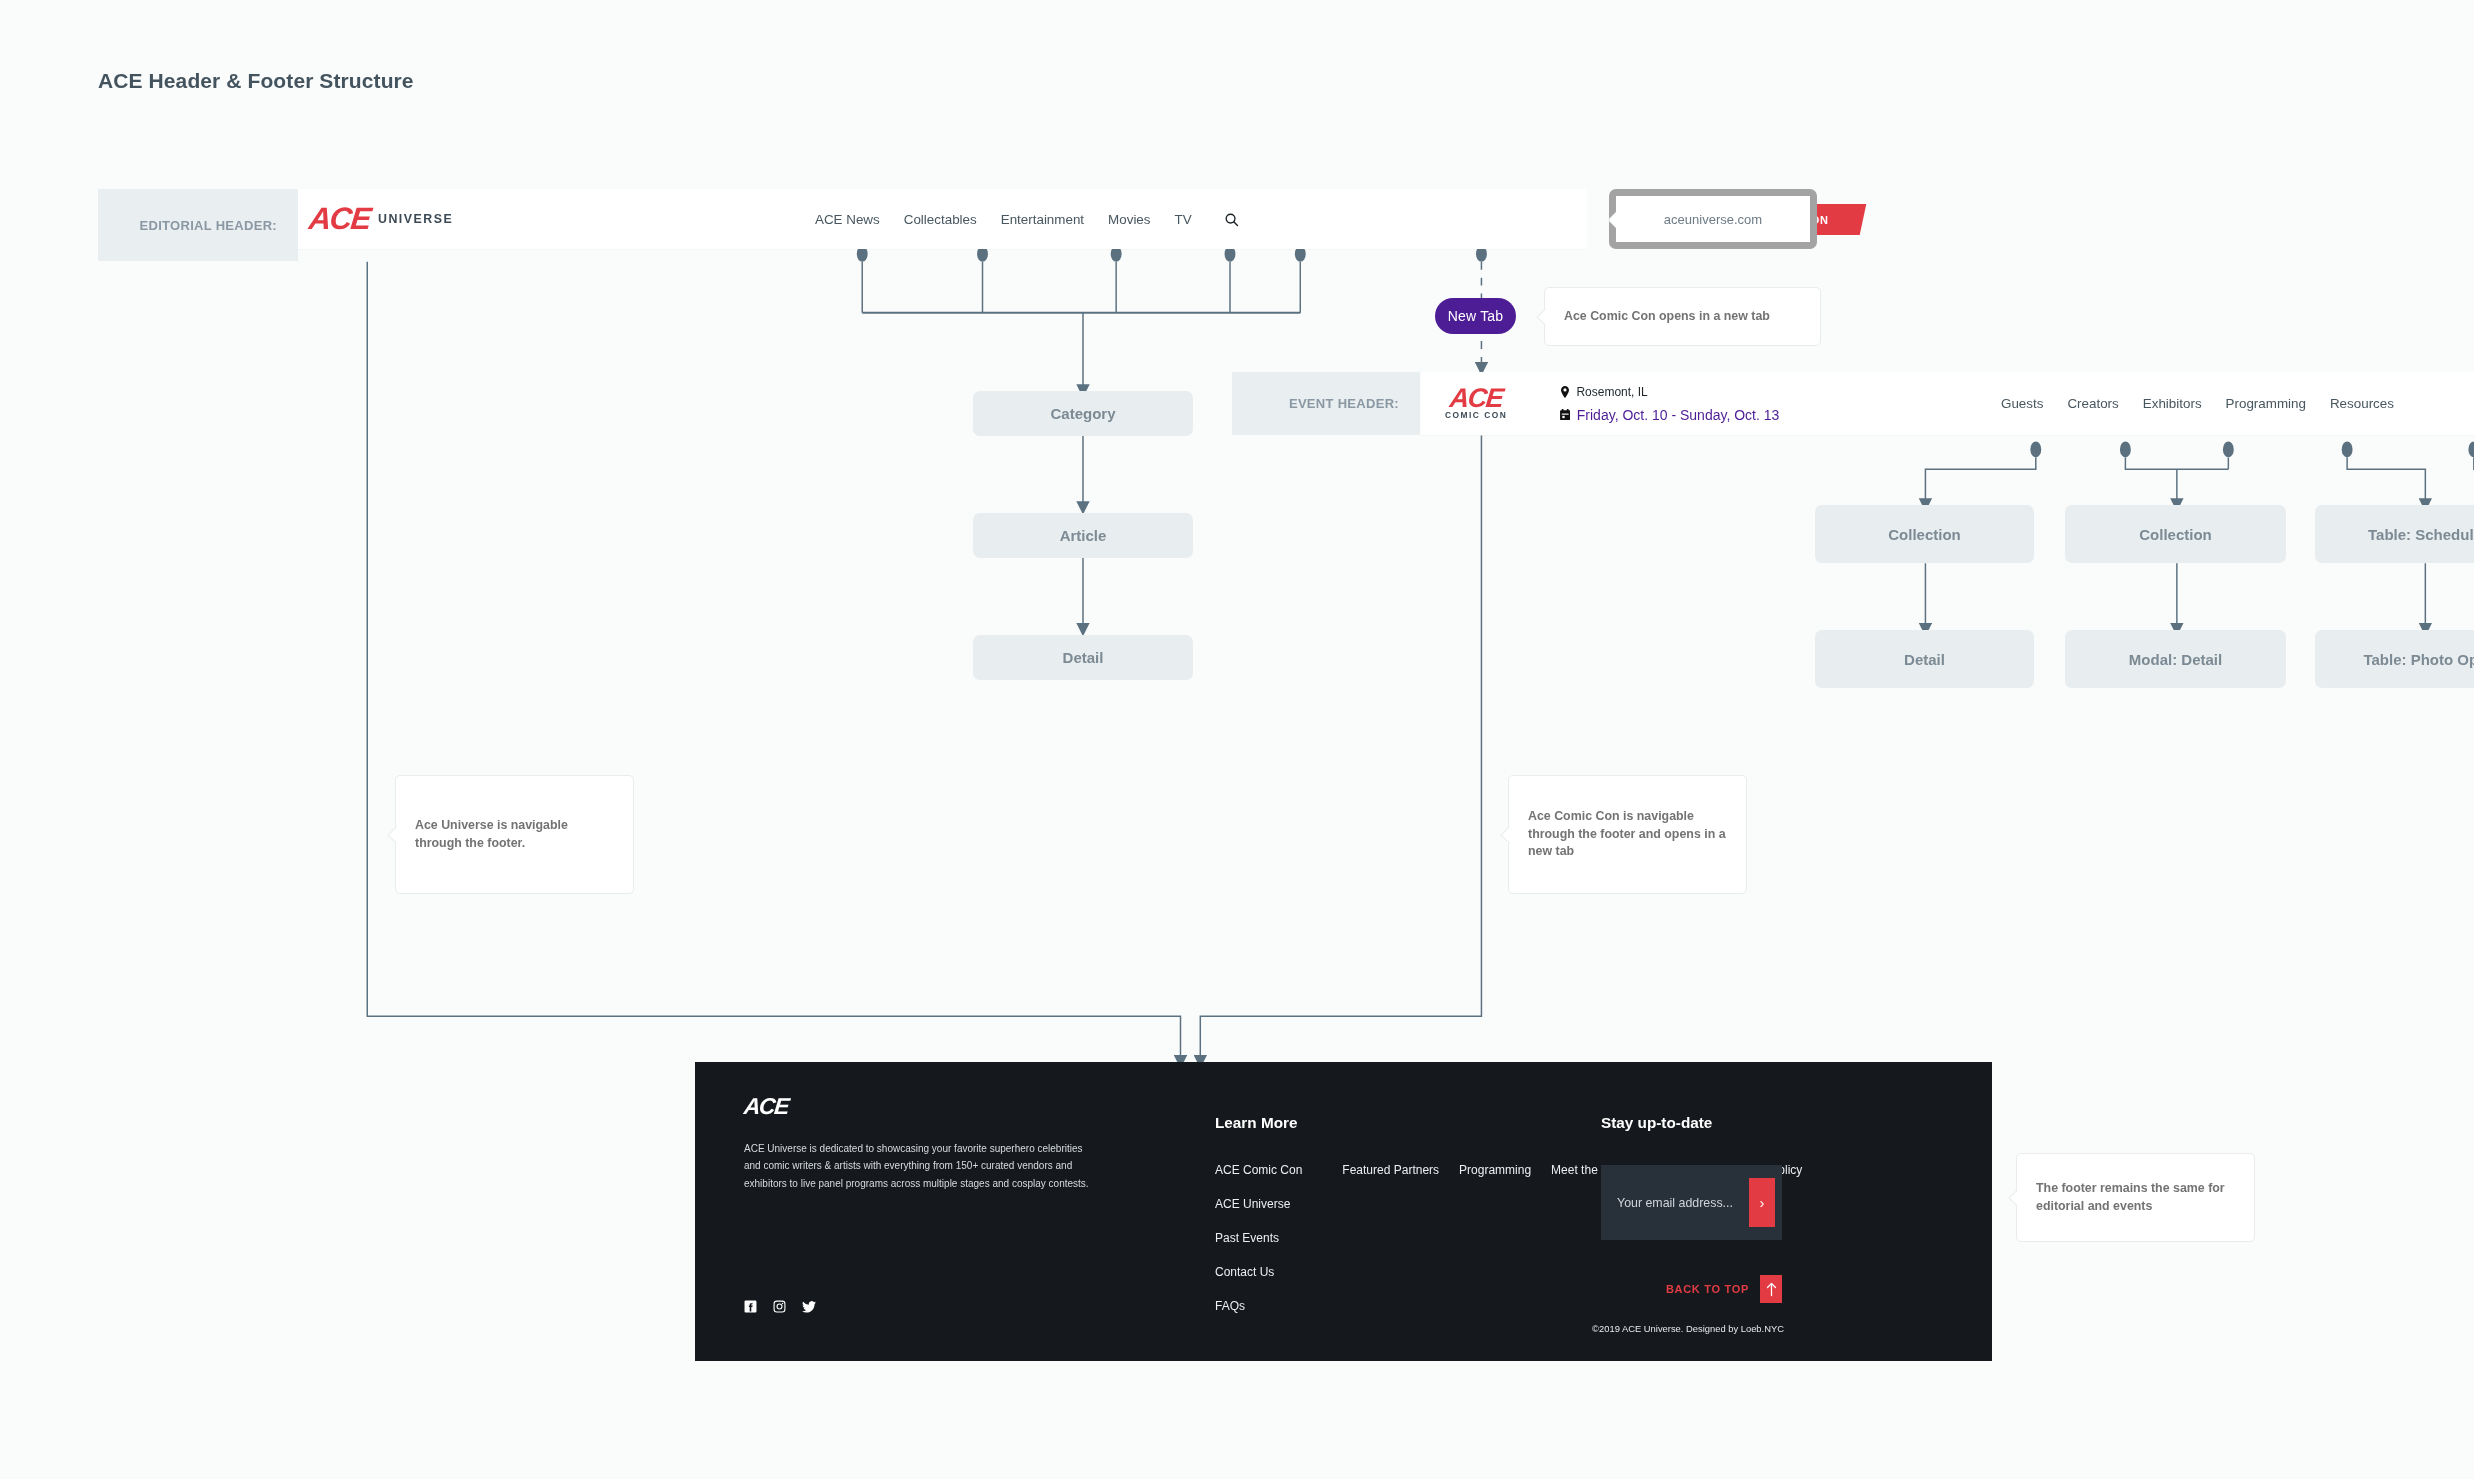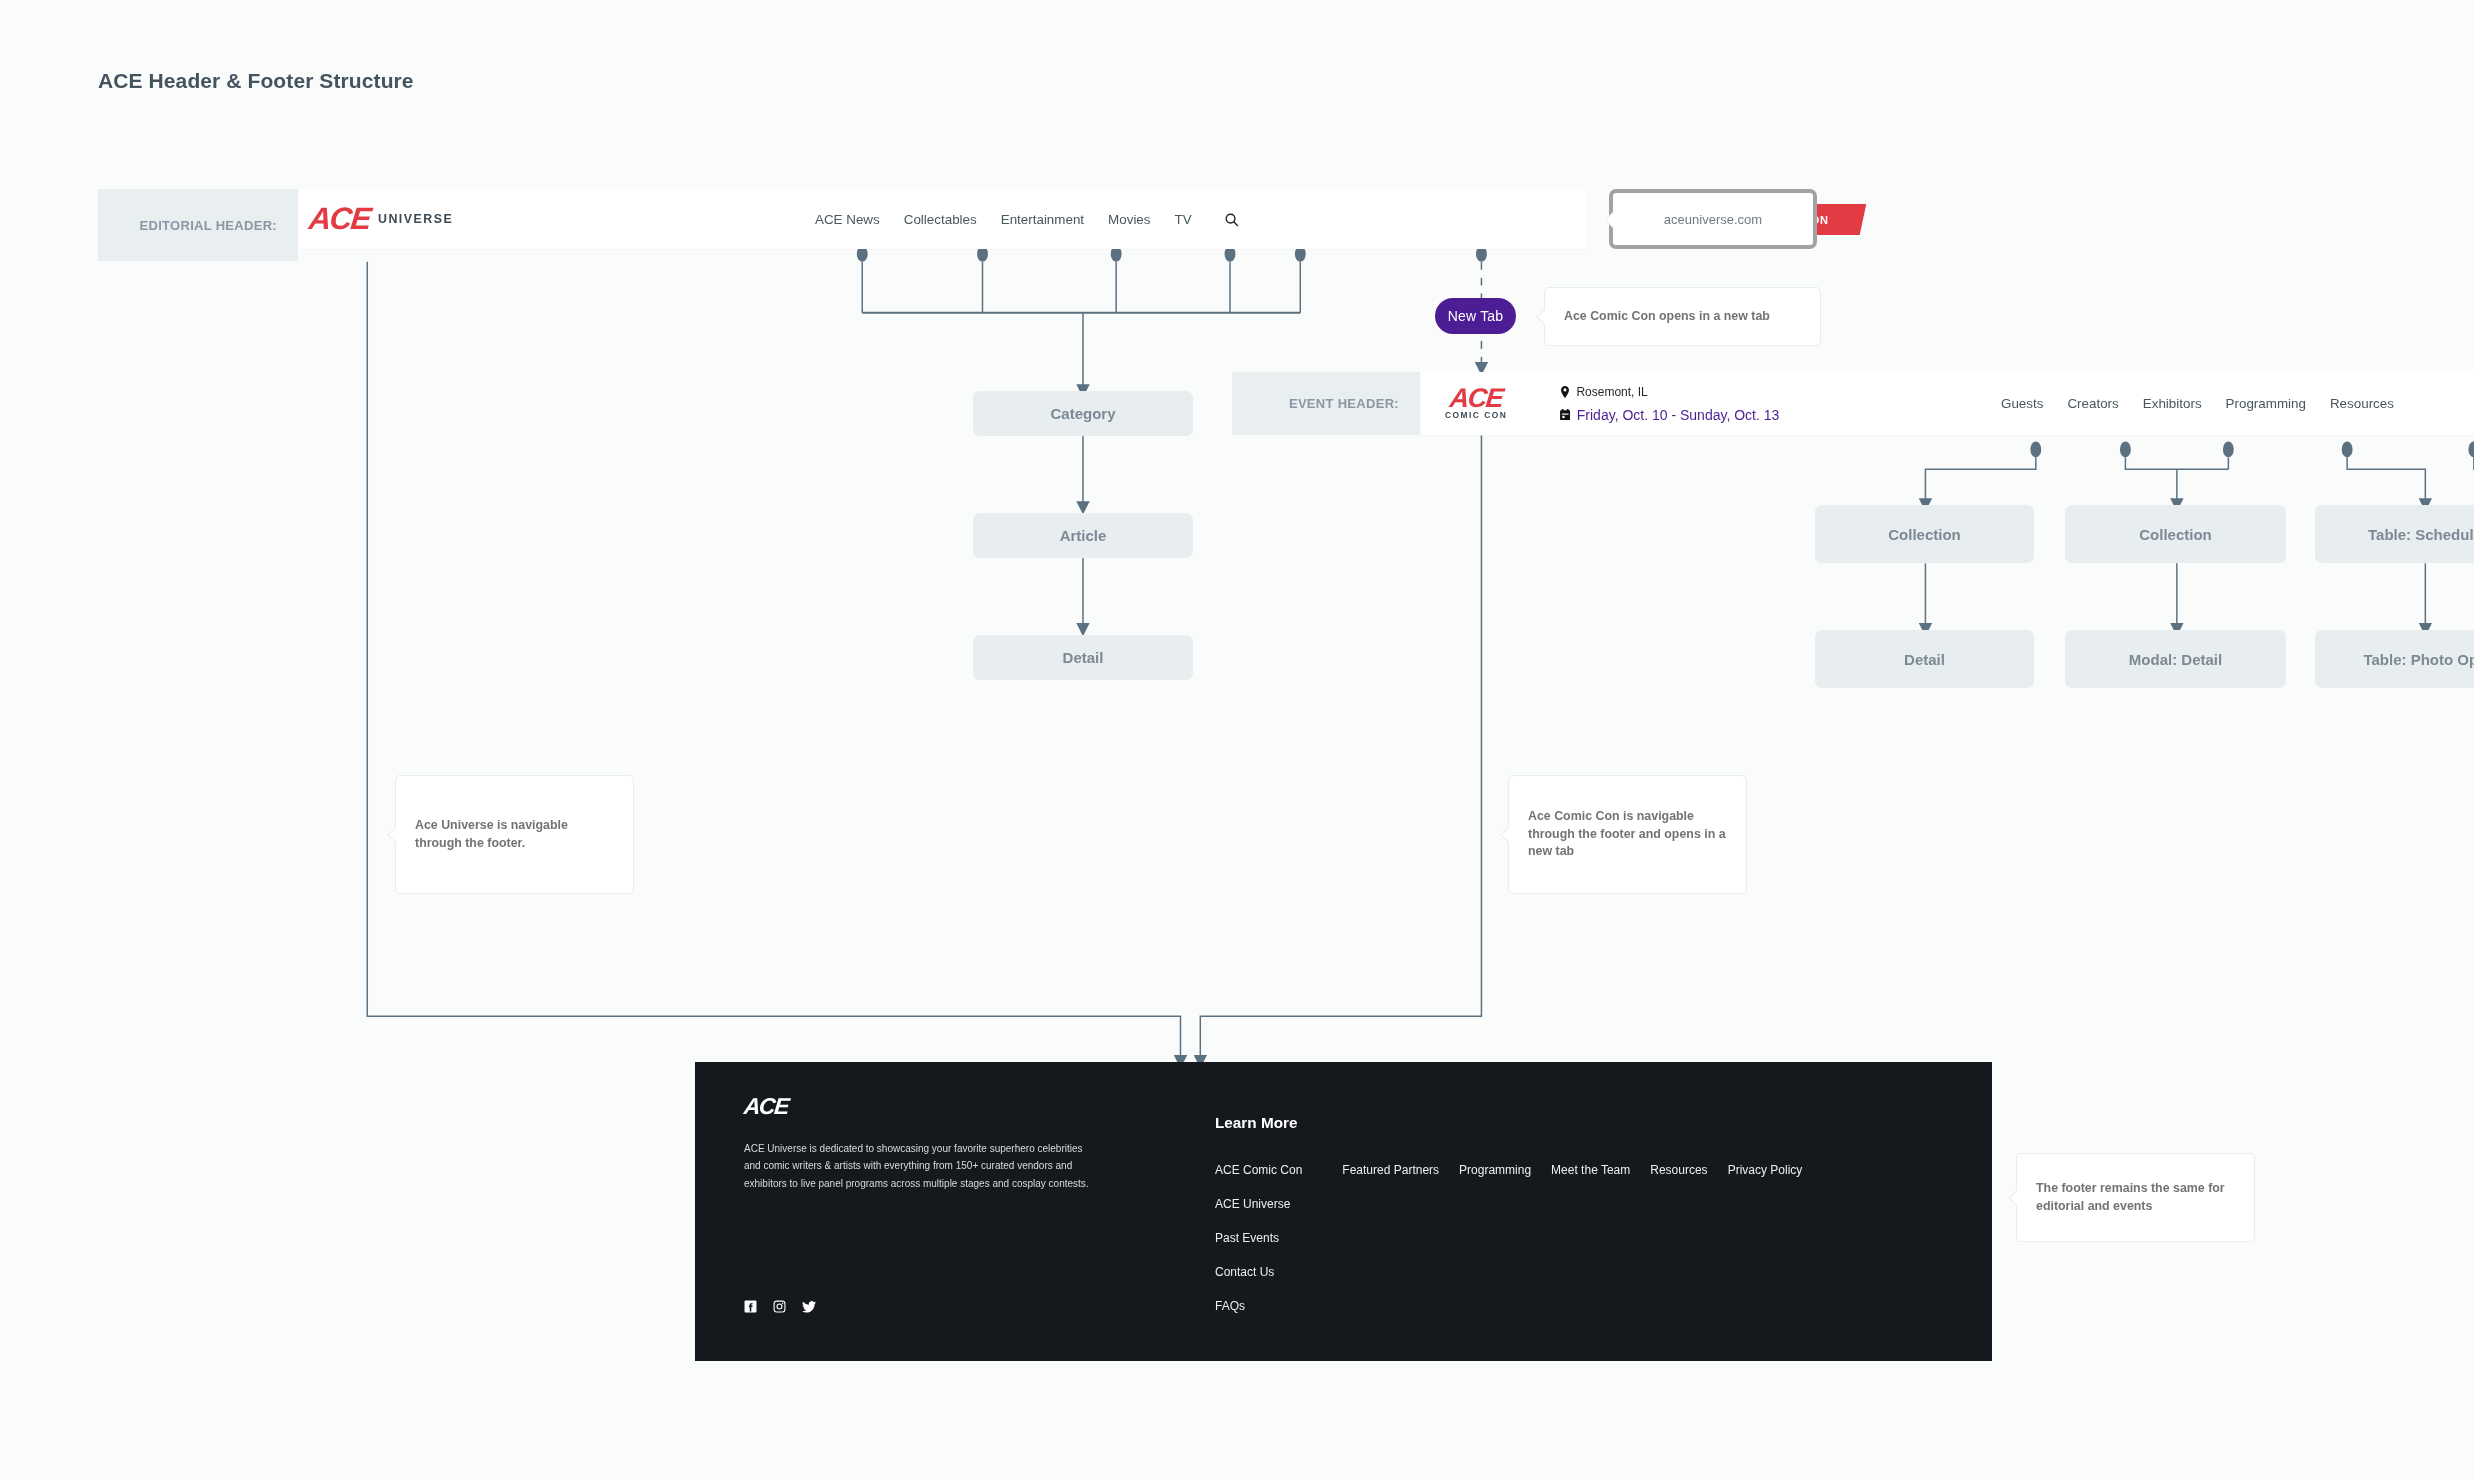--- a/index.html
+++ b/index.html
@@ -71,7 +71,7 @@
   
   .url-bubble {
     position: absolute;
-    background: #fff; border: 4px solid #a3a3a3; border-radius: 7px;
+    background: #fff; border: 7px solid #a3a3a3; border-radius: 7px;
     display: flex; align-items: center; justify-content: center;
     font-size: 13px; color: #6c7b85;
   }

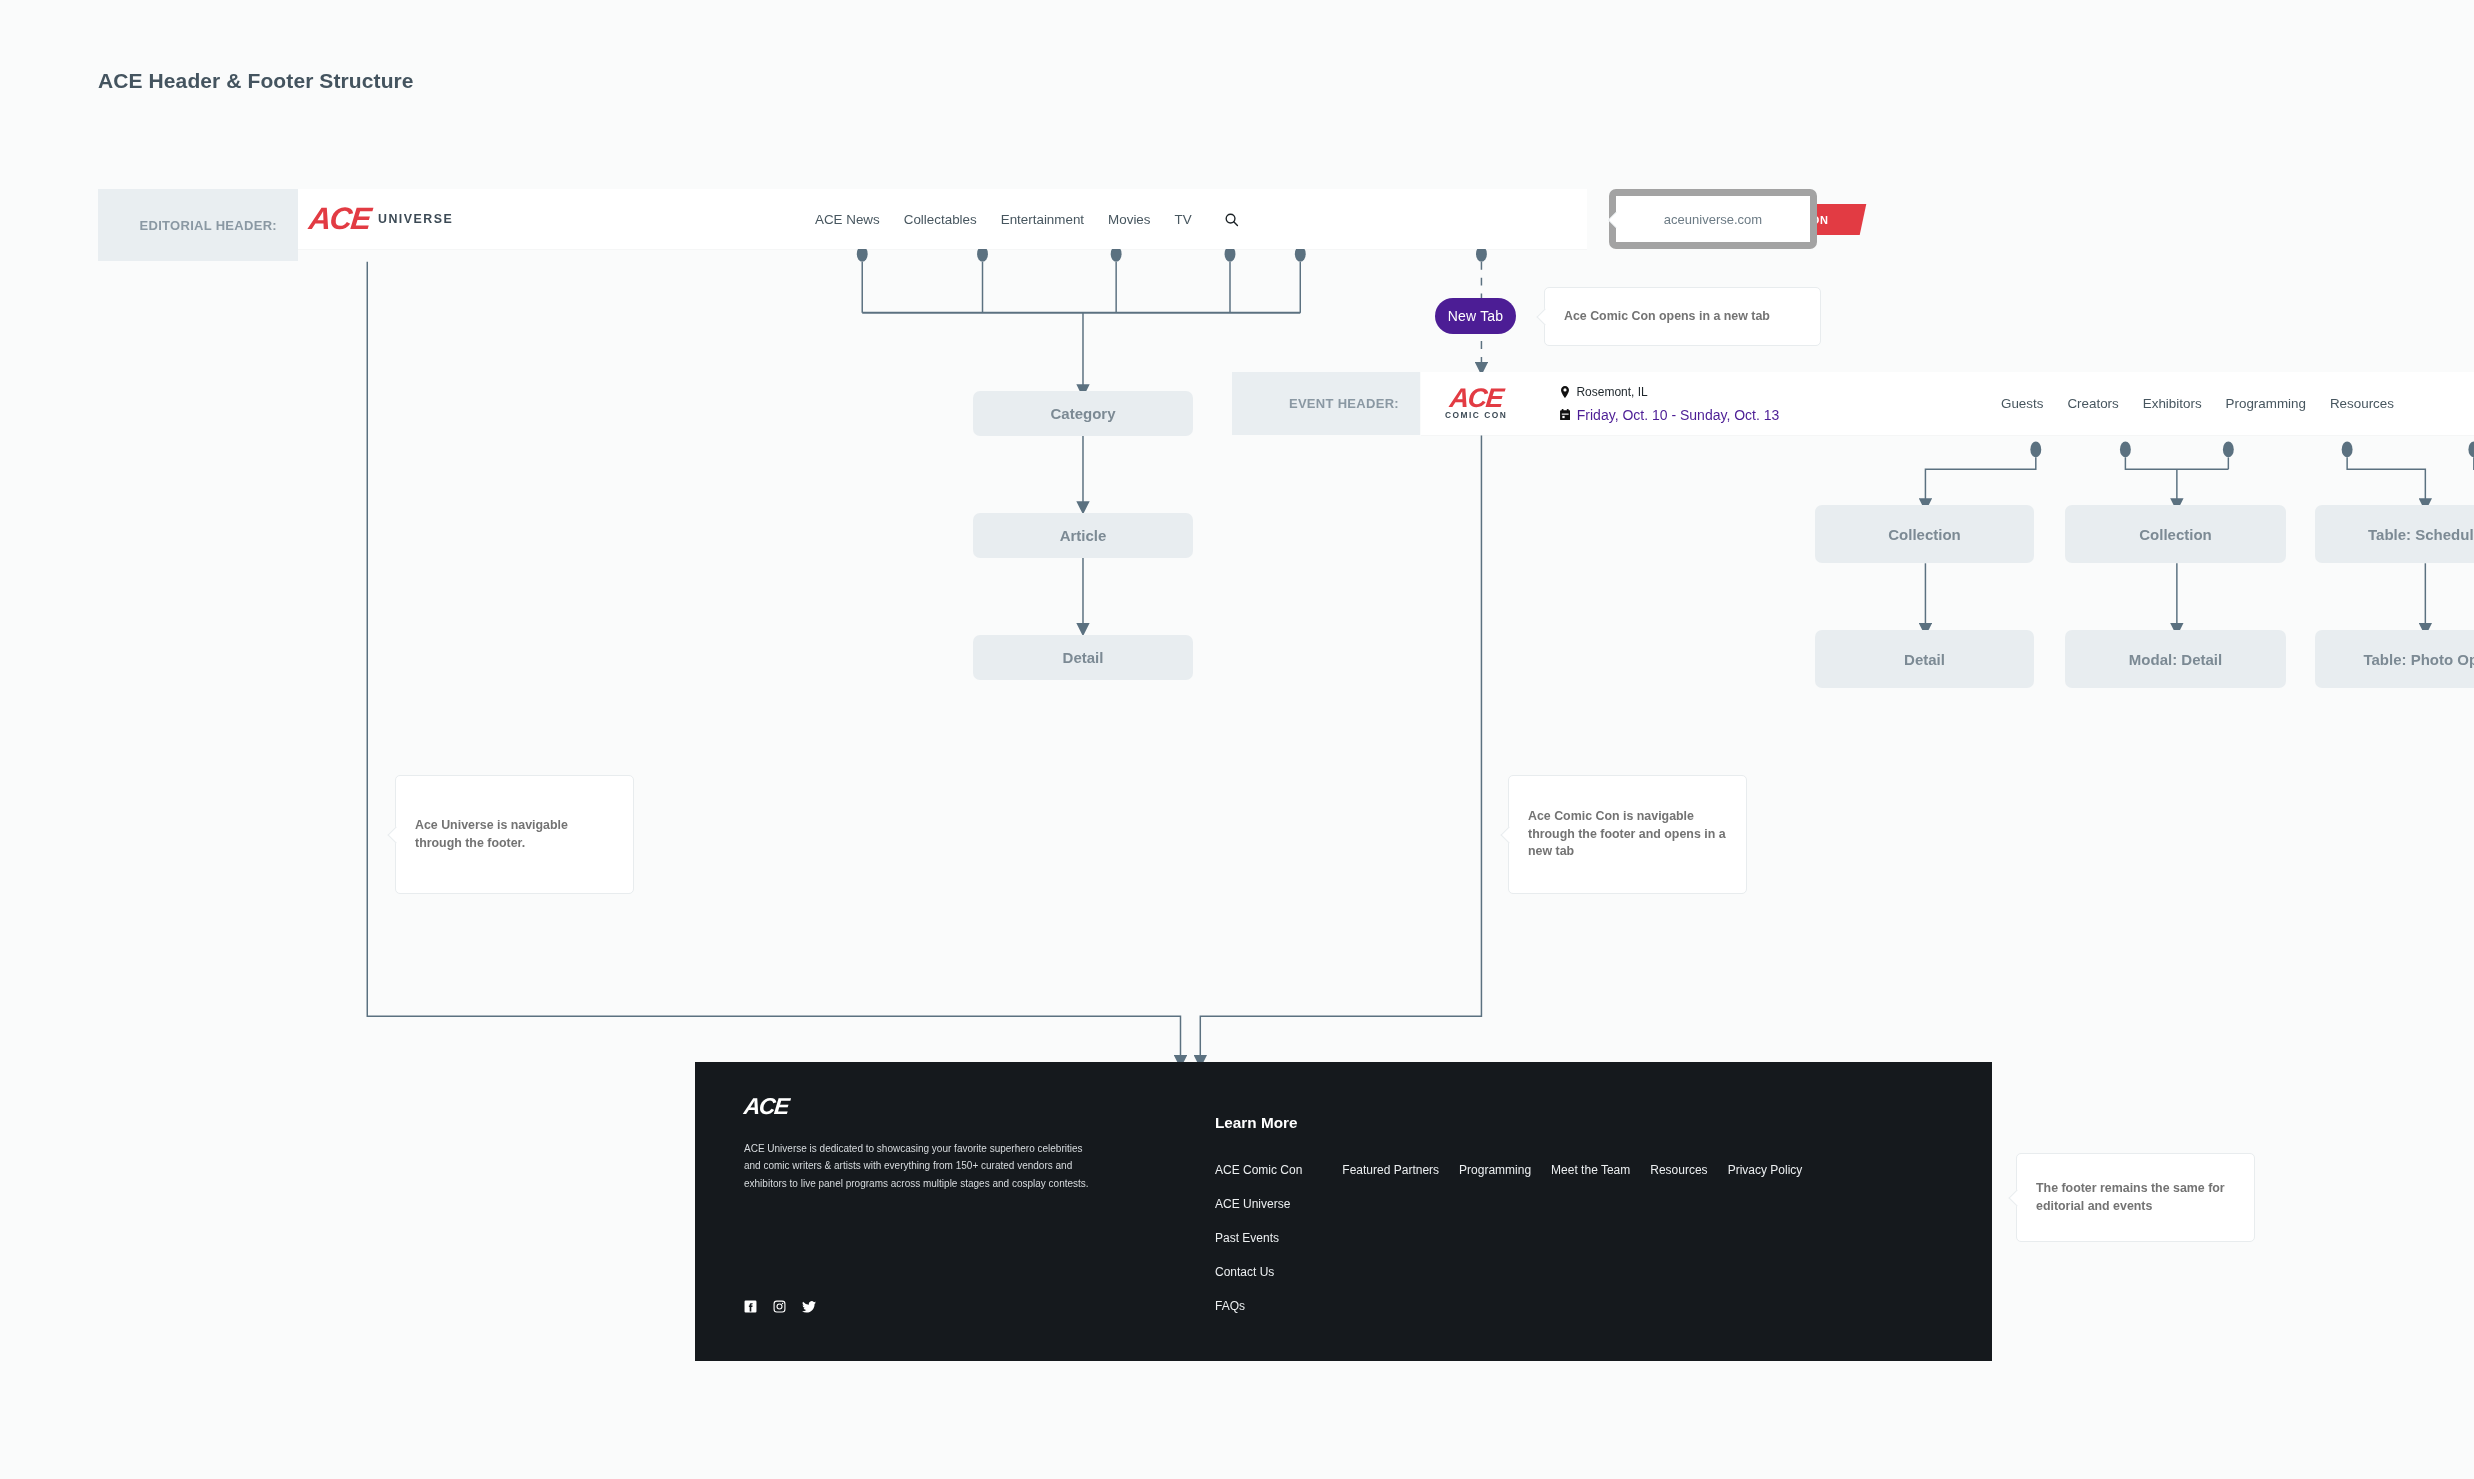--- a/index.html
+++ b/index.html
@@ -352,6 +352,23 @@
       </div>
     </div>
 
+    <div class="abs" style="left:906px;top:52px;width:346px;">
+      <div class="footer-h">Stay up-to-date</div>
+      <div class="email-field" style="margin-top:33px;width:181px;height:75px;">
+        <span class="ph">Your email address...</span>
+        <span class="email-arrow" style="width:26px;height:49px;margin-right:7px;">›</span>
+      </div>
+      <div style="margin-top:35px;display:flex;align-items:center;justify-content:flex-end;gap:11px;width:181px;">
+        <span class="back-top">BACK TO TOP</span>
+        <span class="back-top-sq" style="width:22px;height:28px;">
+          <svg width="11" height="15" viewBox="0 0 22 30" fill="none" stroke="#fff" stroke-width="2.6">
+            <line x1="11" y1="27" x2="11" y2="4" stroke-linecap="round"></line>
+            <path d="M3 11 L11 3 L19 11" stroke-linecap="round" stroke-linejoin="round"></path>
+          </svg>
+        </span>
+      </div>
+      <div class="copyright" style="margin-top:20px;text-align:right;width:267px;margin-left:-84px;">©2019 ACE Universe. Designed by Loeb.NYC</div>
+    </div>
   </div>
 
 </div>

